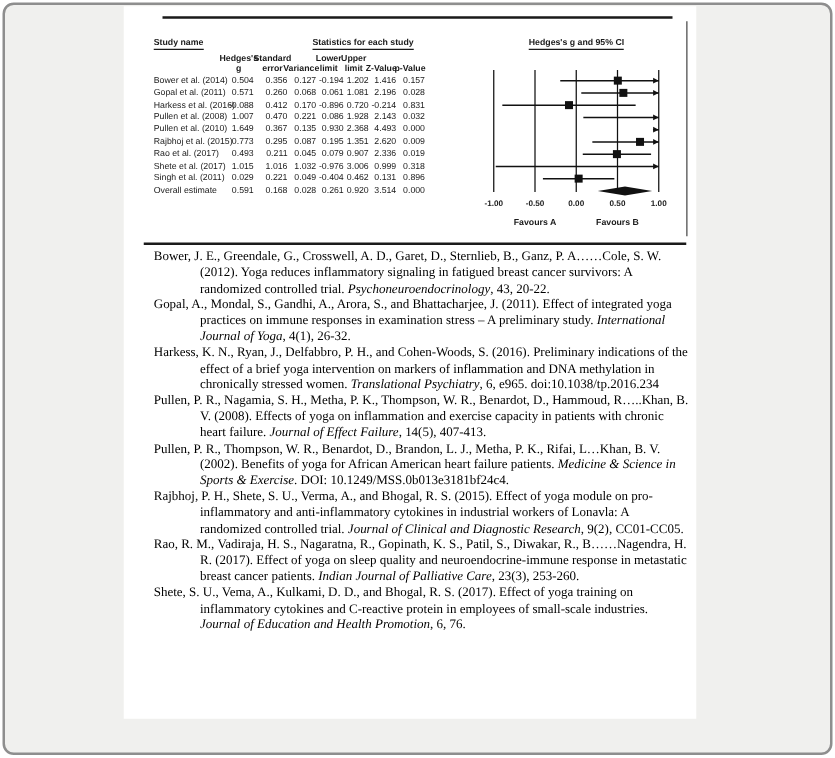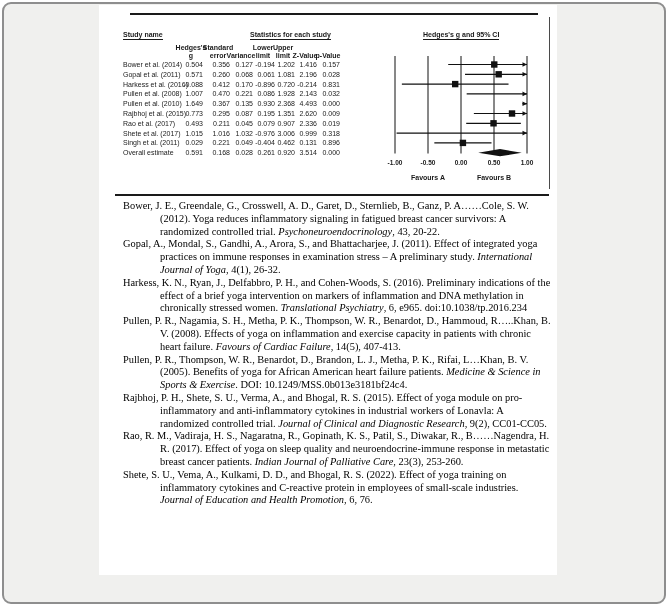--- a/index.html
+++ b/index.html
@@ -186,7 +186,7 @@
         <div class="ref"><span>Bower, J. E., Greendale, G., Crosswell, A. D., Garet, D., Sternlieb, B., Ganz, P. A……Cole, S. W. (2012). Yoga reduces inflammatory signaling in fatigued breast cancer survivors: A randomized controlled trial. </span><i>Psychoneuroendocrinology</i><span>, 43, 20-22.</span></div>
         <div class="ref"><span>Gopal, A., Mondal, S., Gandhi, A., Arora, S., and Bhattacharjee, J. (2011). Effect of integrated yoga practices on immune responses in examination stress – A preliminary study. </span><i>International Journal of Yoga</i><span>, 4(1), 26-32.</span></div>
         <div class="ref"><span>Harkess, K. N., Ryan, J., Delfabbro, P. H., and Cohen-Woods, S. (2016). Preliminary indications of the effect of a brief yoga intervention on markers of inflammation and DNA methylation in chronically stressed women. </span><i>Translational Psychiatry</i><span>, 6, e965. doi:10.1038/tp.2016.234</span></div>
-        <div class="ref"><span>Pullen, P. R., Nagamia, S. H., Metha, P. K., Thompson, W. R., Benardot, D., Hammoud, R…..Khan, B. V. (2008). Effects of yoga on inflammation and exercise capacity in patients with chronic heart failure. </span><i>Favours of Cardiac Failure</i><span>, 14(5), 407-413.</span></div>
+        <div class="ref"><span>Pullen, P. R., Nagamia, S. H., Metha, P. K., Thompson, W. R., Benardot, D., Hammoud, R…..Khan, B. V. (2008). Effects of yoga on inflammation and exercise capacity in patients with chronic heart failure. </span><i>Journal of Effect Failure</i><span>, 14(5), 407-413.</span></div>
         <div class="ref"><span>Pullen, P. R., Thompson, W. R., Benardot, D., Brandon, L. J., Metha, P. K., Rifai, L…Khan, B. V. (2005). Benefits of yoga for African American heart failure patients. </span><i>Medicine &amp; Science in Sports &amp; Exercise</i><span>. DOI: 10.1249/MSS.0b013e3181bf24c4.</span></div>
         <div class="ref"><span>Rajbhoj, P. H., Shete, S. U., Verma, A., and Bhogal, R. S. (2015). Effect of yoga module on pro-inflammatory and anti-inflammatory cytokines in industrial workers of Lonavla: A randomized controlled trial. </span><i>Journal of Clinical and Diagnostic Research</i><span>, 9(2), CC01-CC05.</span></div>
         <div class="ref"><span>Rao, R. M., Vadiraja, H. S., Nagaratna, R., Gopinath, K. S., Patil, S., Diwakar, R., B……Nagendra, H. R. (2017). Effect of yoga on sleep quality and neuroendocrine-immune response in metastatic breast cancer patients. </span><i>Indian Journal of Palliative Care</i><span>, 23(3), 253-260.</span></div>

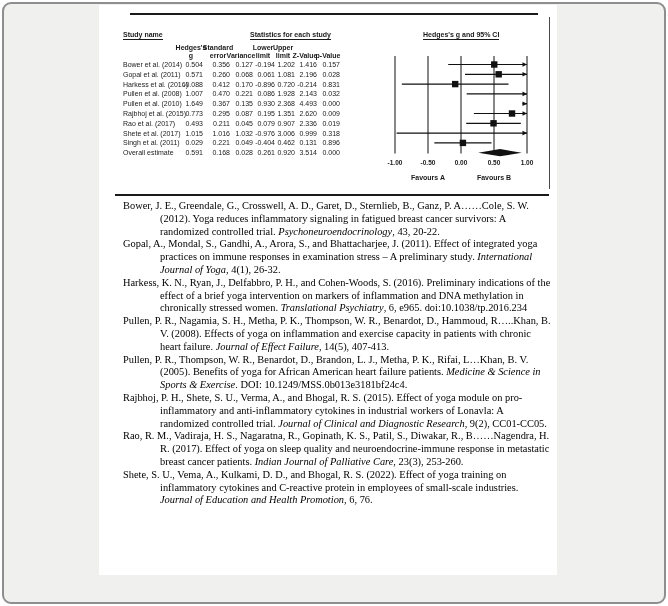--- a/index.html
+++ b/index.html
@@ -187,7 +187,7 @@
         <div class="ref"><span>Gopal, A., Mondal, S., Gandhi, A., Arora, S., and Bhattacharjee, J. (2011). Effect of integrated yoga practices on immune responses in examination stress – A preliminary study. </span><i>International Journal of Yoga</i><span>, 4(1), 26-32.</span></div>
         <div class="ref"><span>Harkess, K. N., Ryan, J., Delfabbro, P. H., and Cohen-Woods, S. (2016). Preliminary indications of the effect of a brief yoga intervention on markers of inflammation and DNA methylation in chronically stressed women. </span><i>Translational Psychiatry</i><span>, 6, e965. doi:10.1038/tp.2016.234</span></div>
         <div class="ref"><span>Pullen, P. R., Nagamia, S. H., Metha, P. K., Thompson, W. R., Benardot, D., Hammoud, R…..Khan, B. V. (2008). Effects of yoga on inflammation and exercise capacity in patients with chronic heart failure. </span><i>Journal of Effect Failure</i><span>, 14(5), 407-413.</span></div>
-        <div class="ref"><span>Pullen, P. R., Thompson, W. R., Benardot, D., Brandon, L. J., Metha, P. K., Rifai, L…Khan, B. V. (2005). Benefits of yoga for African American heart failure patients. </span><i>Medicine &amp; Science in Sports &amp; Exercise</i><span>. DOI: 10.1249/MSS.0b013e3181bf24c4.</span></div>
+        <div class="ref"><span>Pullen, P. R., Thompson, W. R., Benardot, D., Brandon, L. J., Metha, P. K., Rifai, L…Khan, B. V. (2002). Benefits of yoga for African American heart failure patients. </span><i>Medicine &amp; Science in Sports &amp; Exercise</i><span>. DOI: 10.1249/MSS.0b013e3181bf24c4.</span></div>
         <div class="ref"><span>Rajbhoj, P. H., Shete, S. U., Verma, A., and Bhogal, R. S. (2015). Effect of yoga module on pro-inflammatory and anti-inflammatory cytokines in industrial workers of Lonavla: A randomized controlled trial. </span><i>Journal of Clinical and Diagnostic Research</i><span>, 9(2), CC01-CC05.</span></div>
         <div class="ref"><span>Rao, R. M., Vadiraja, H. S., Nagaratna, R., Gopinath, K. S., Patil, S., Diwakar, R., B……Nagendra, H. R. (2017). Effect of yoga on sleep quality and neuroendocrine-immune response in metastatic breast cancer patients. </span><i>Indian Journal of Palliative Care</i><span>, 23(3), 253-260.</span></div>
         <div class="ref"><span>Shete, S. U., Vema, A., Kulkami, D. D., and Bhogal, R. S. (2022). Effect of yoga training on inflammatory cytokines and C-reactive protein in employees of small-scale industries. </span><i>Journal of Education and Health Promotion</i><span>, 6, 76.</span></div>

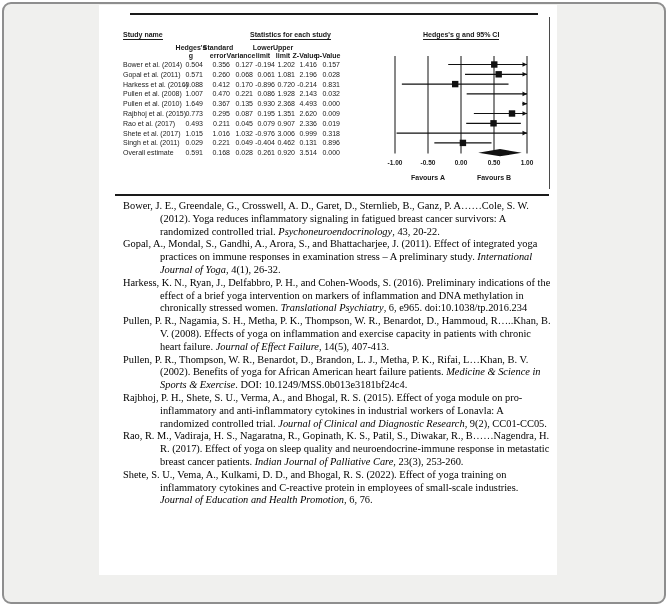--- a/index.html
+++ b/index.html
@@ -190,7 +190,7 @@
         <div class="ref"><span>Pullen, P. R., Thompson, W. R., Benardot, D., Brandon, L. J., Metha, P. K., Rifai, L…Khan, B. V. (2002). Benefits of yoga for African American heart failure patients. </span><i>Medicine &amp; Science in Sports &amp; Exercise</i><span>. DOI: 10.1249/MSS.0b013e3181bf24c4.</span></div>
         <div class="ref"><span>Rajbhoj, P. H., Shete, S. U., Verma, A., and Bhogal, R. S. (2015). Effect of yoga module on pro-inflammatory and anti-inflammatory cytokines in industrial workers of Lonavla: A randomized controlled trial. </span><i>Journal of Clinical and Diagnostic Research</i><span>, 9(2), CC01-CC05.</span></div>
         <div class="ref"><span>Rao, R. M., Vadiraja, H. S., Nagaratna, R., Gopinath, K. S., Patil, S., Diwakar, R., B……Nagendra, H. R. (2017). Effect of yoga on sleep quality and neuroendocrine-immune response in metastatic breast cancer patients. </span><i>Indian Journal of Palliative Care</i><span>, 23(3), 253-260.</span></div>
-        <div class="ref"><span>Shete, S. U., Vema, A., Kulkami, D. D., and Bhogal, R. S. (2022). Effect of yoga training on inflammatory cytokines and C-reactive protein in employees of small-scale industries. </span><i>Journal of Education and Health Promotion</i><span>, 6, 76.</span></div>
+        <div class="ref"><span>Shete, S. U., Vema, A., Kulkami, D. D., and Bhogal, R. S. (2017). Effect of yoga training on inflammatory cytokines and C-reactive protein in employees of small-scale industries. </span><i>Journal of Education and Health Promotion</i><span>, 6, 76.</span></div>
       </div>
   </div>
 

